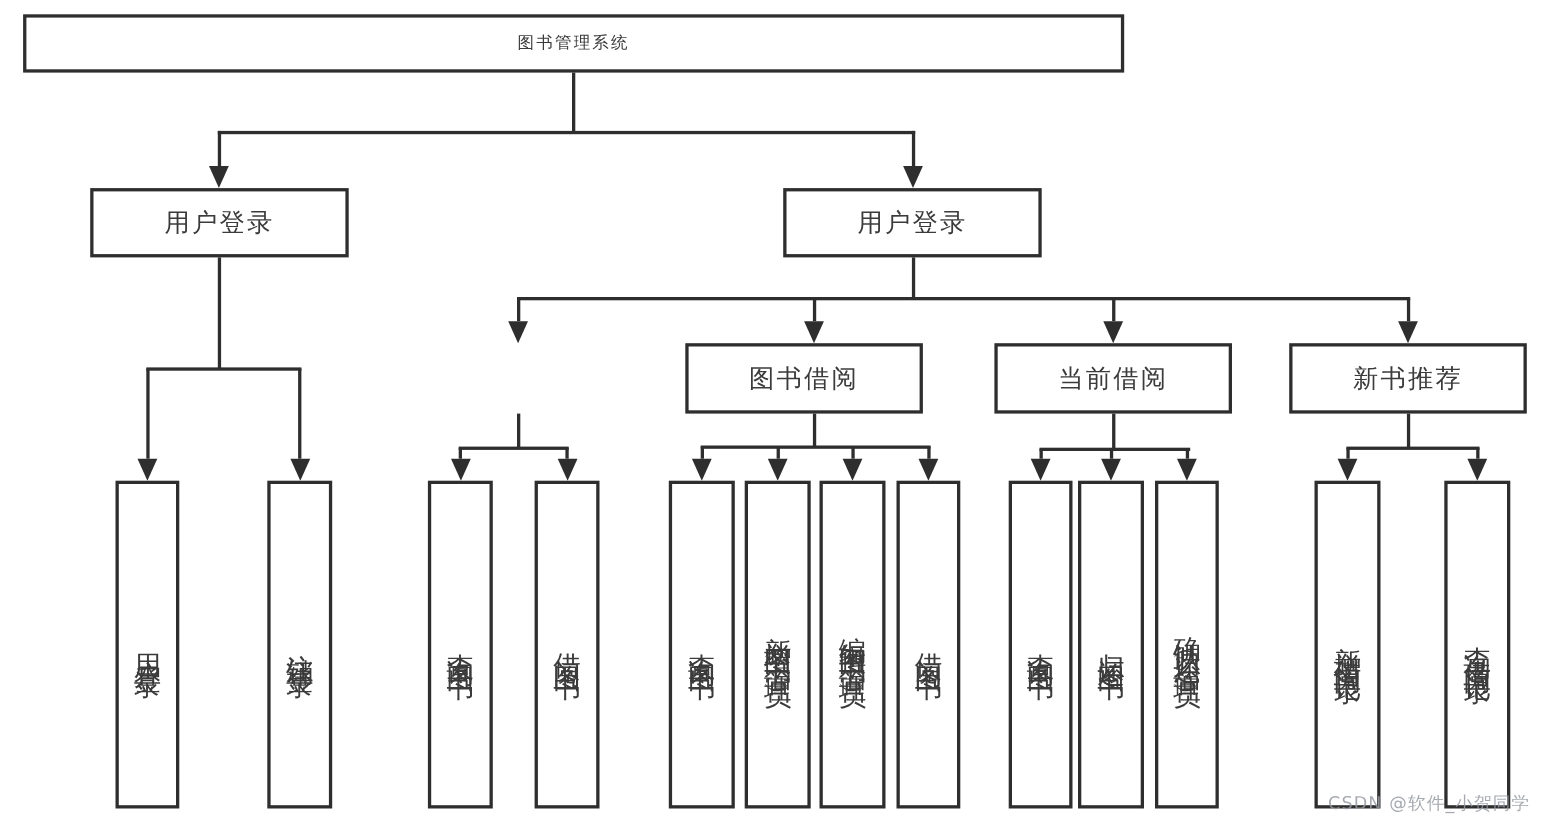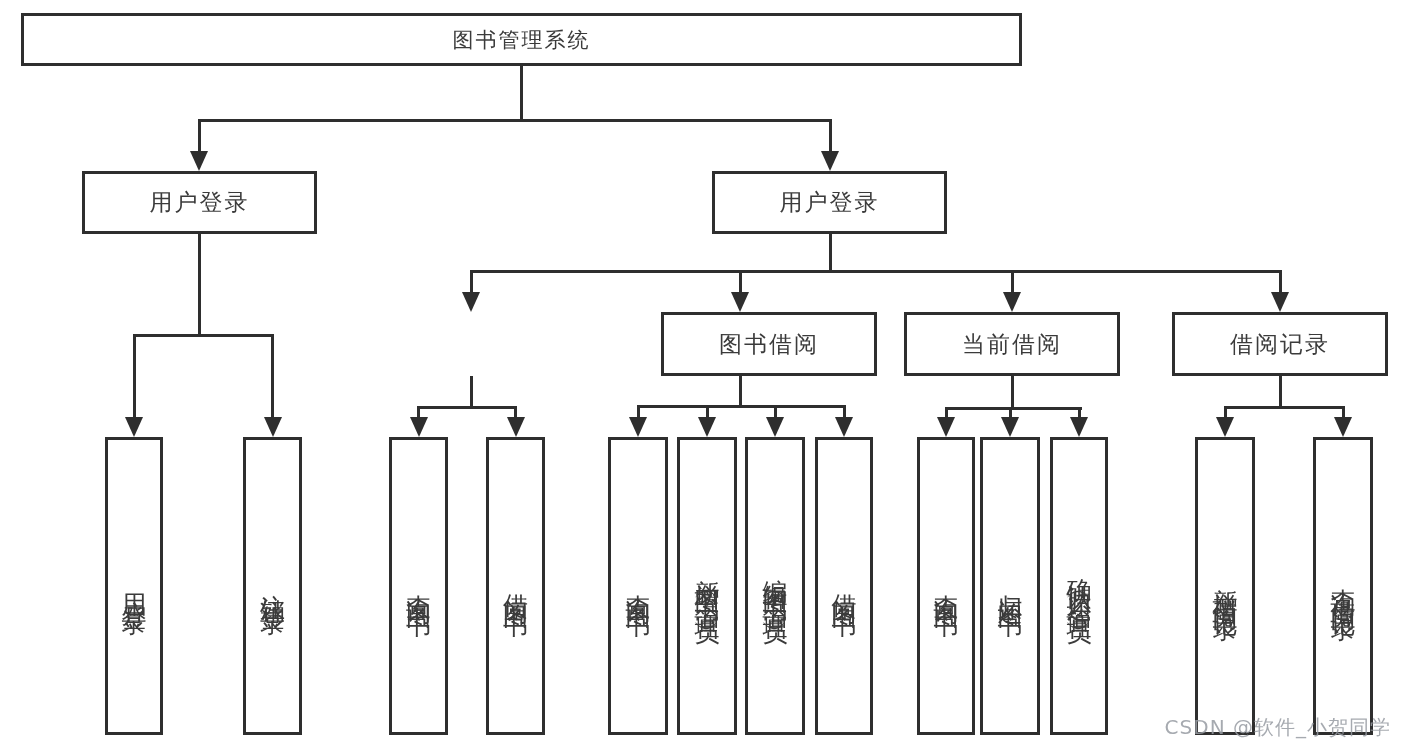--- a/index.html
+++ b/index.html
@@ -22,7 +22,7 @@
     color: #3b3b3b;
   }
   .hnode { font-size: 23px; letter-spacing: 2px; }
-  .rootnode { font-size: 21px; letter-spacing: 2px; }
+  .rootnode { font-size: 15px; letter-spacing: 2px; }
   .vnode .vlabel {
     writing-mode: vertical-rl;
     text-orientation: mixed;

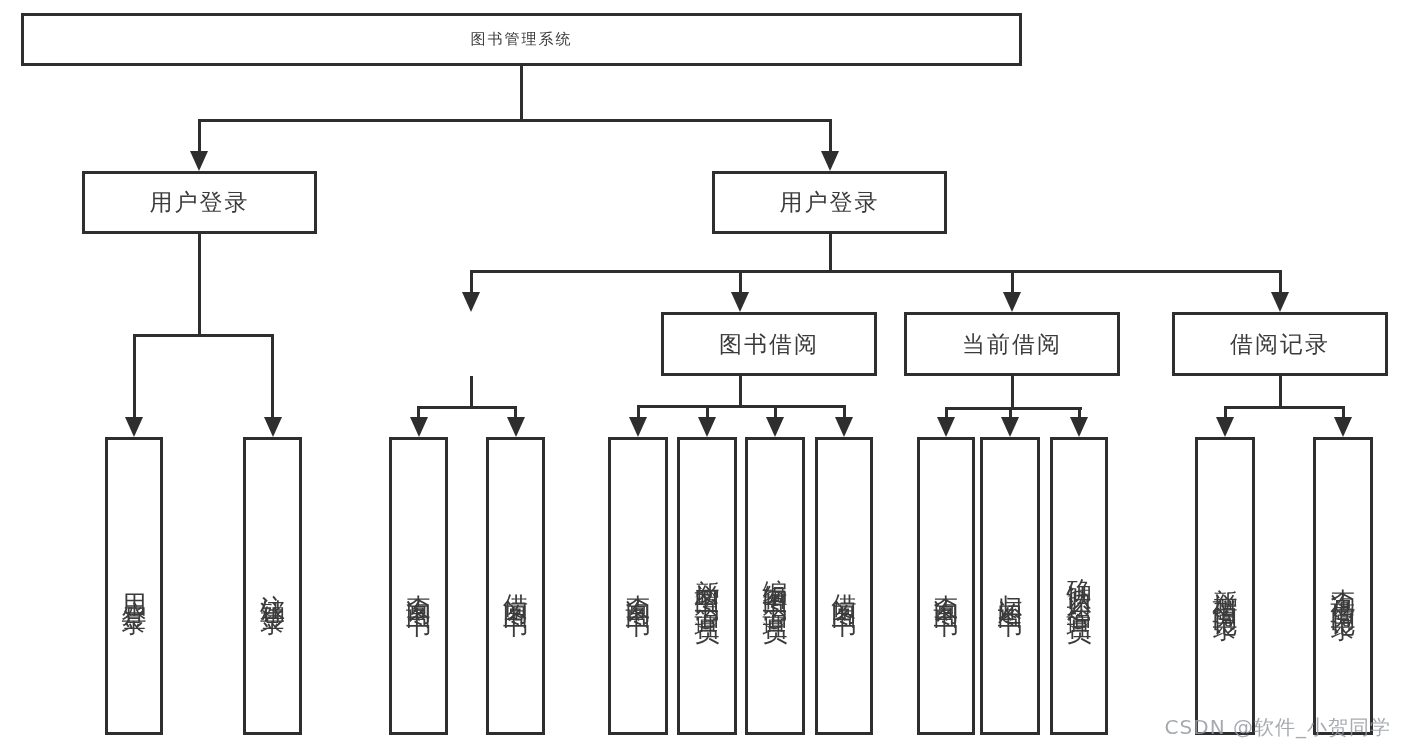--- a/index.html
+++ b/index.html
@@ -90,7 +90,7 @@
   <div class="line" style="left:1278.5px; top:271px; width:3px; height:21px;"></div>
   <div class="ah" style="left:1271px; top:292px;"></div>
 
-  <div class="node hnode" style="left:661px; top:312px; width:216px; height:64px;text-align:right;">
+  <div class="node hnode" style="left:623px; top:312px; width:216px; height:64px;text-align:right;">
     <span>图书借阅</span>
   </div>
   <div class="node hnode" style="left:904px; top:312px; width:216px; height:64px;">

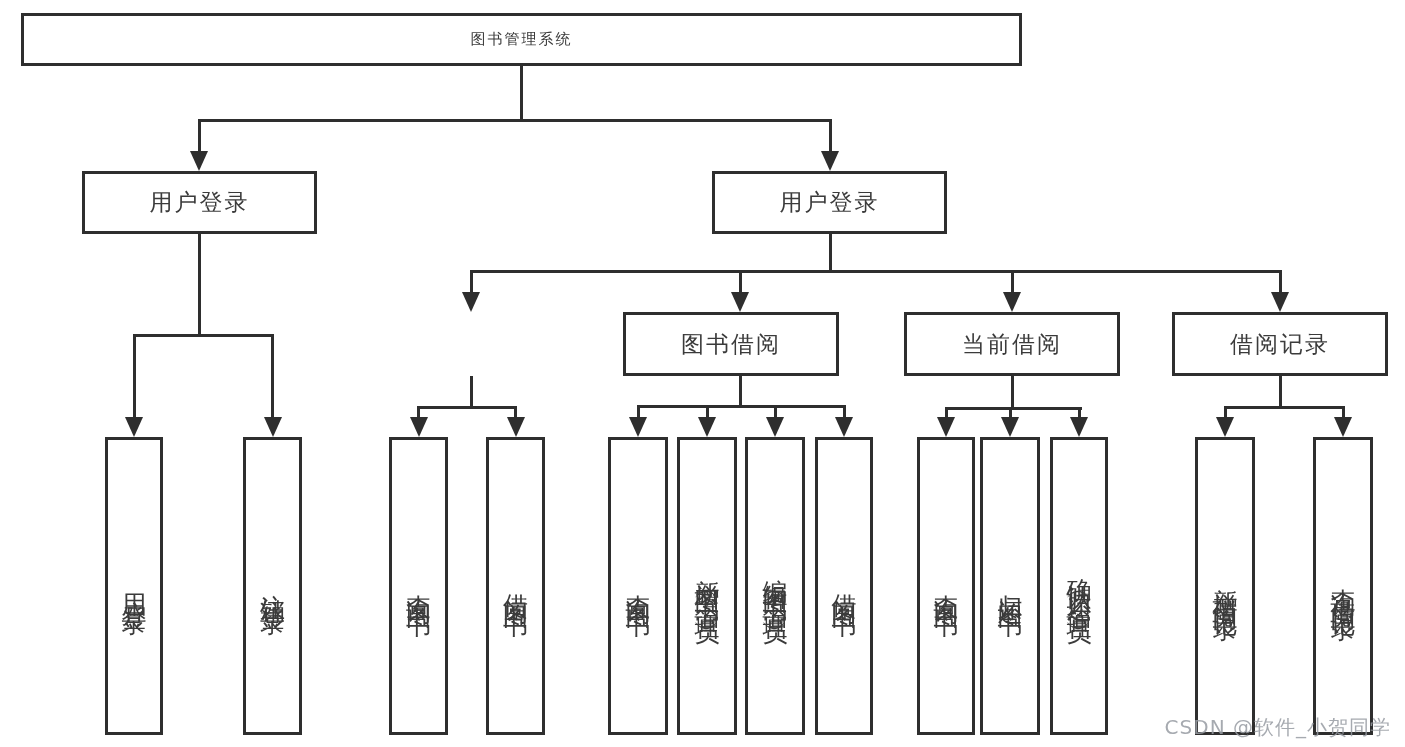--- a/index.html
+++ b/index.html
@@ -97,7 +97,7 @@
     <span>当前借阅</span>
   </div>
   <div class="node hnode" style="left:1172px; top:312px; width:216px; height:64px;">
-    <span>借阅记录</span>
+    <span>新书推荐</span>
   </div>
 
   <div class="line" style="left:469.5px; top:376px; width:3px; height:32px;"></div>

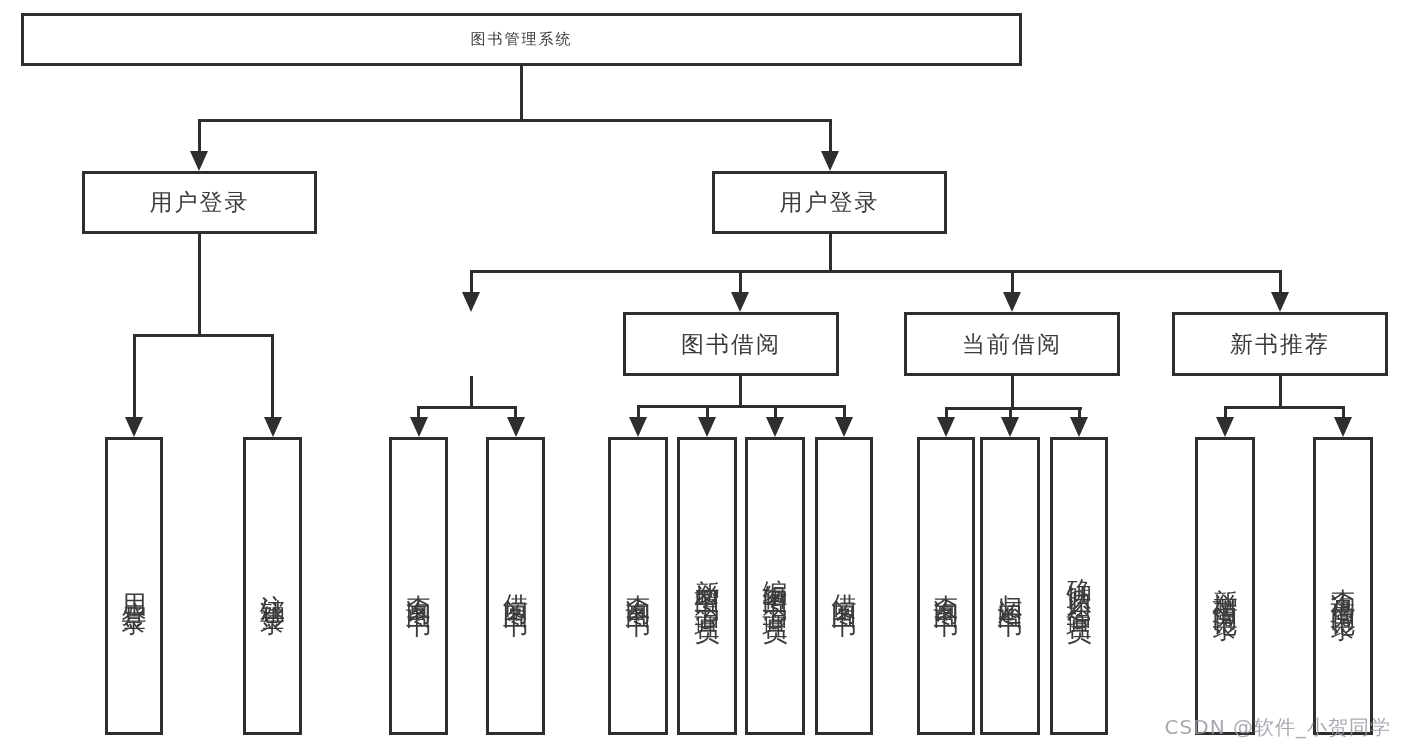--- a/index.html
+++ b/index.html
@@ -43,7 +43,7 @@
     position: absolute;
     right: 14px;
     bottom: 6px;
-    font-size: 20px;
+    font-size: 16px;
     letter-spacing: 1px;
     color: rgba(150, 155, 162, 0.85);
     white-space: nowrap;

